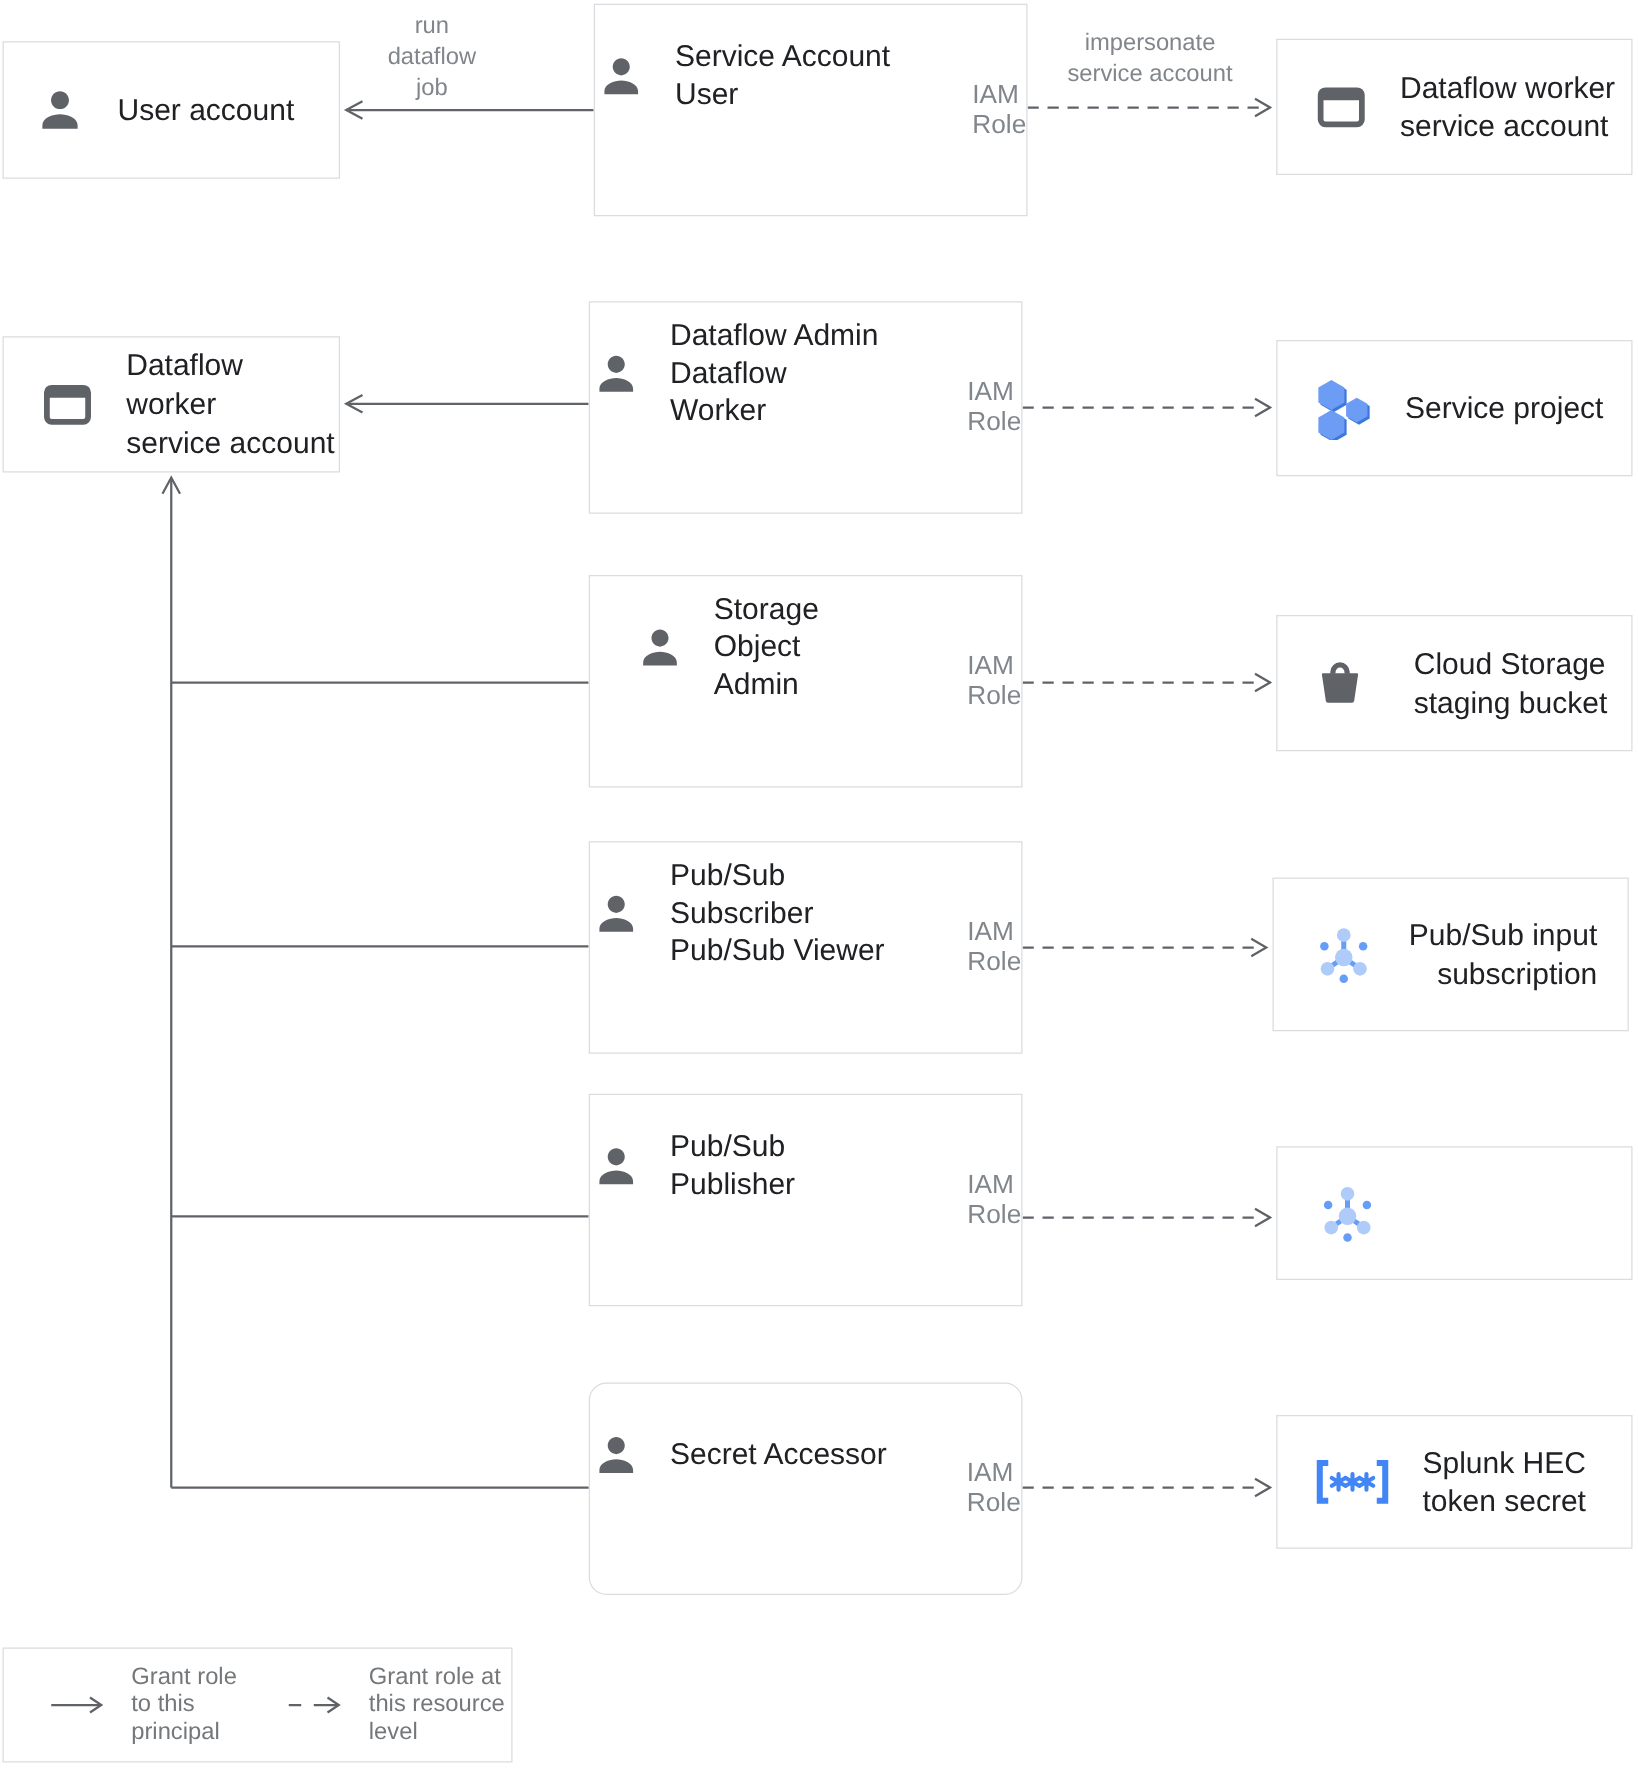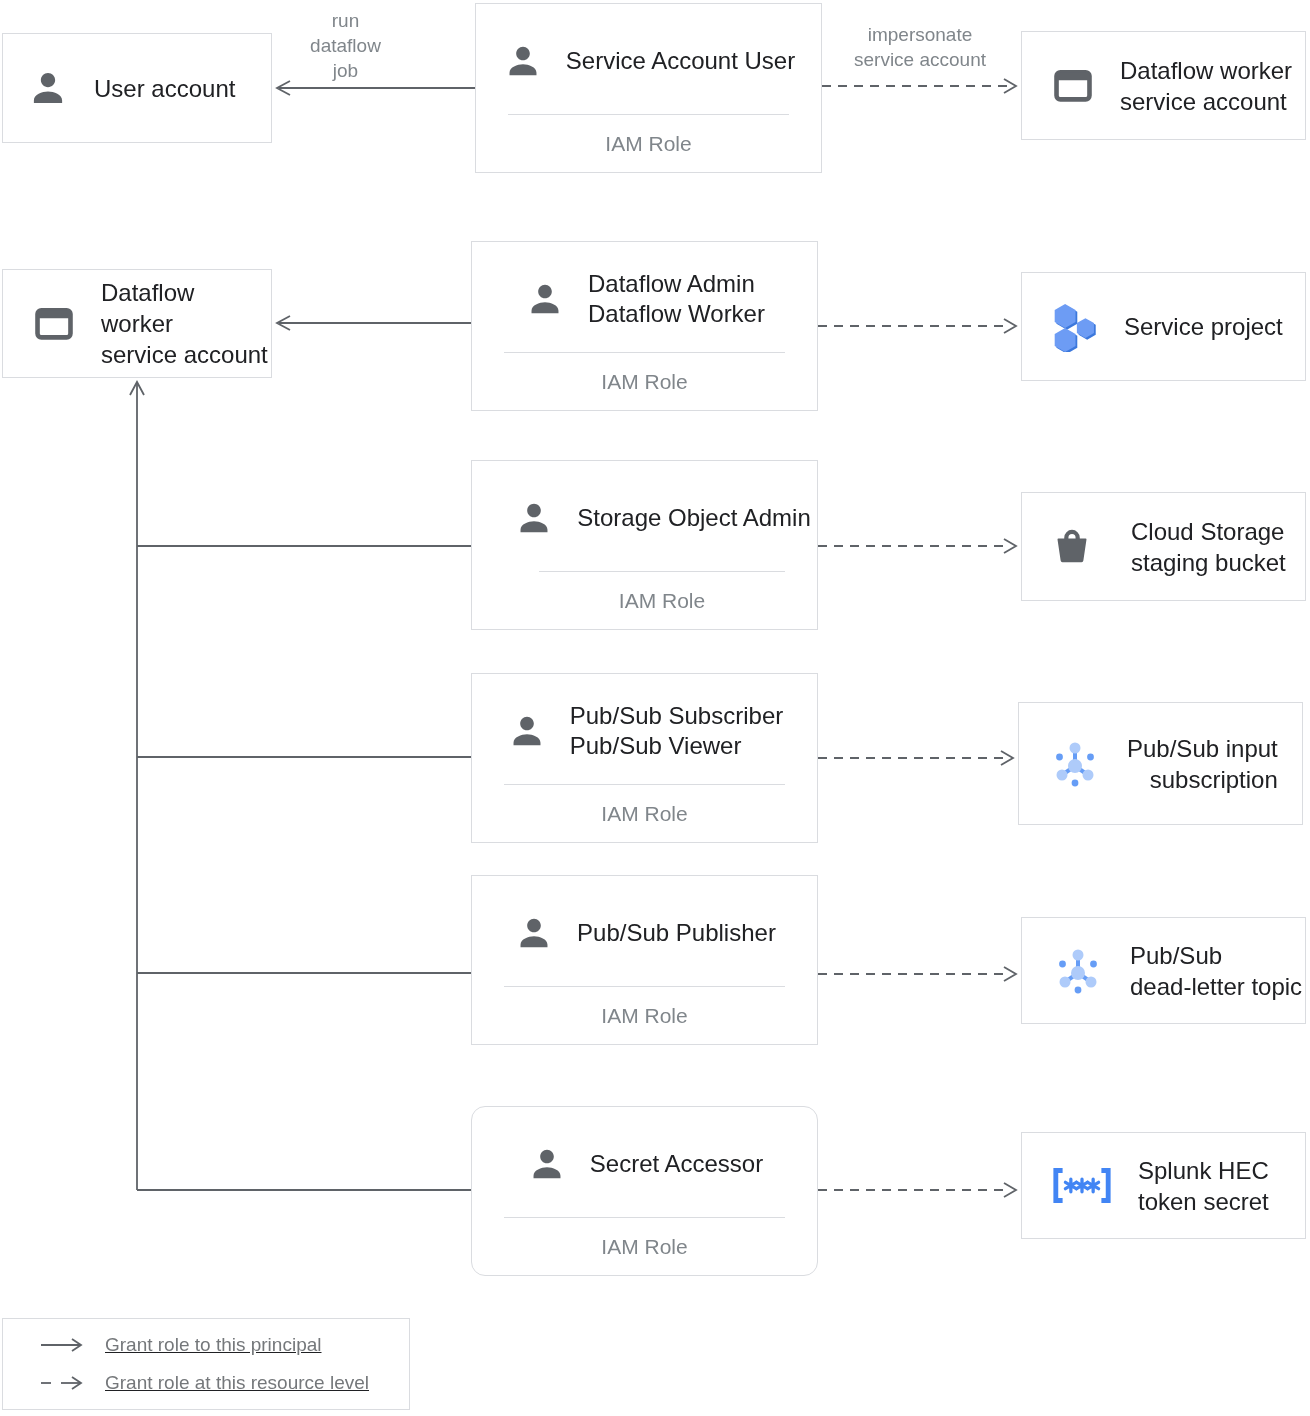--- a/index.html
+++ b/index.html
@@ -16,7 +16,7 @@
   .side-box{display:flex;align-items:center;gap:24px;padding-left:28px;}
   .side-label{font-size:24px;line-height:31px;color:#202124;}
   
-  .iam-box{display:flex;flex-direction:column;}
+  .iam-box{display:flex;}
   .iam-top{height:106px;display:flex;align-items:center;justify-content:center;gap:22px;padding-top:4px;}
   .iam-title{font-size:24px;line-height:30px;color:#202124;}
   .iam-divider{border:none;border-top:1.5px solid #dadce0;margin:0 32px;height:0;}

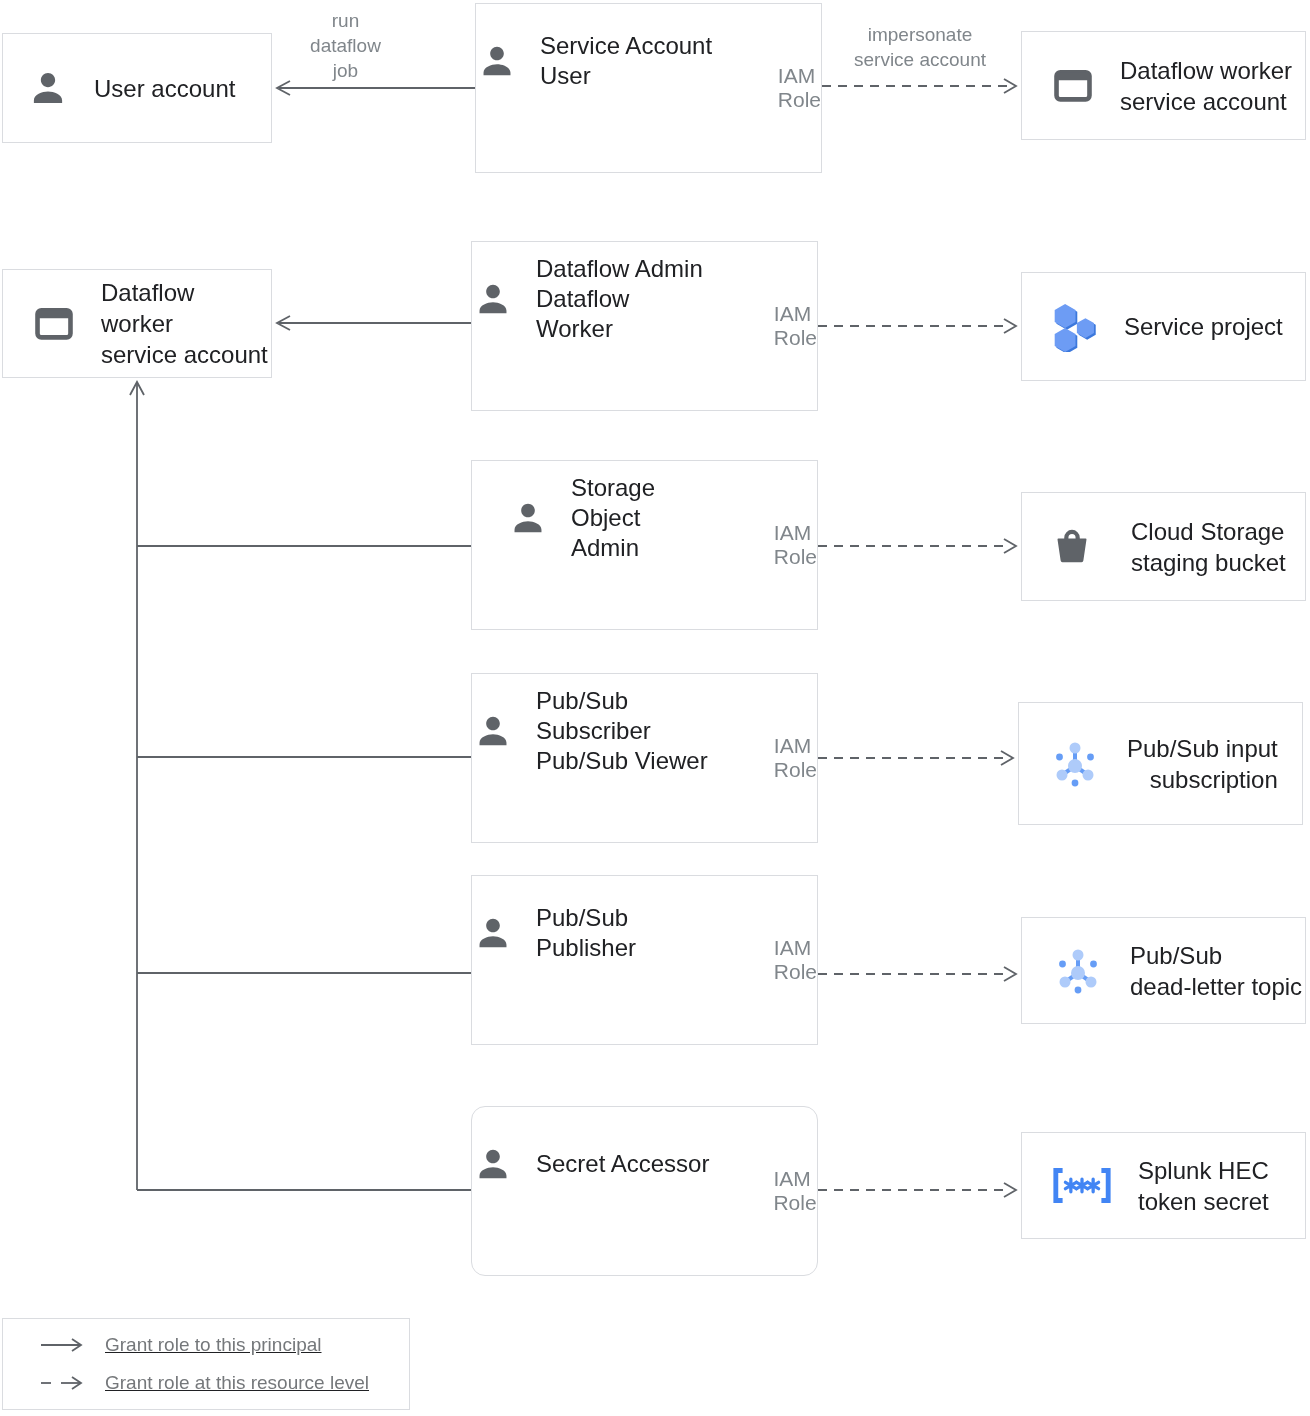--- a/index.html
+++ b/index.html
@@ -248,10 +248,6 @@
       <circle cx="43.5" cy="21" r="3.4" fill="#669df6"></circle>
       <circle cx="28" cy="47" r="3.4" fill="#669df6"></circle>
     </svg>
-    <div class="side-label">
-      <span style="display:block">Pub/Sub</span>
-      <span style="display:block">dead-letter topic</span>
-    </div>
   </div>
 
   <div class="box iam-box" style="left:471px;top:1106px;width:347px;height:170px;border-radius:14px;">

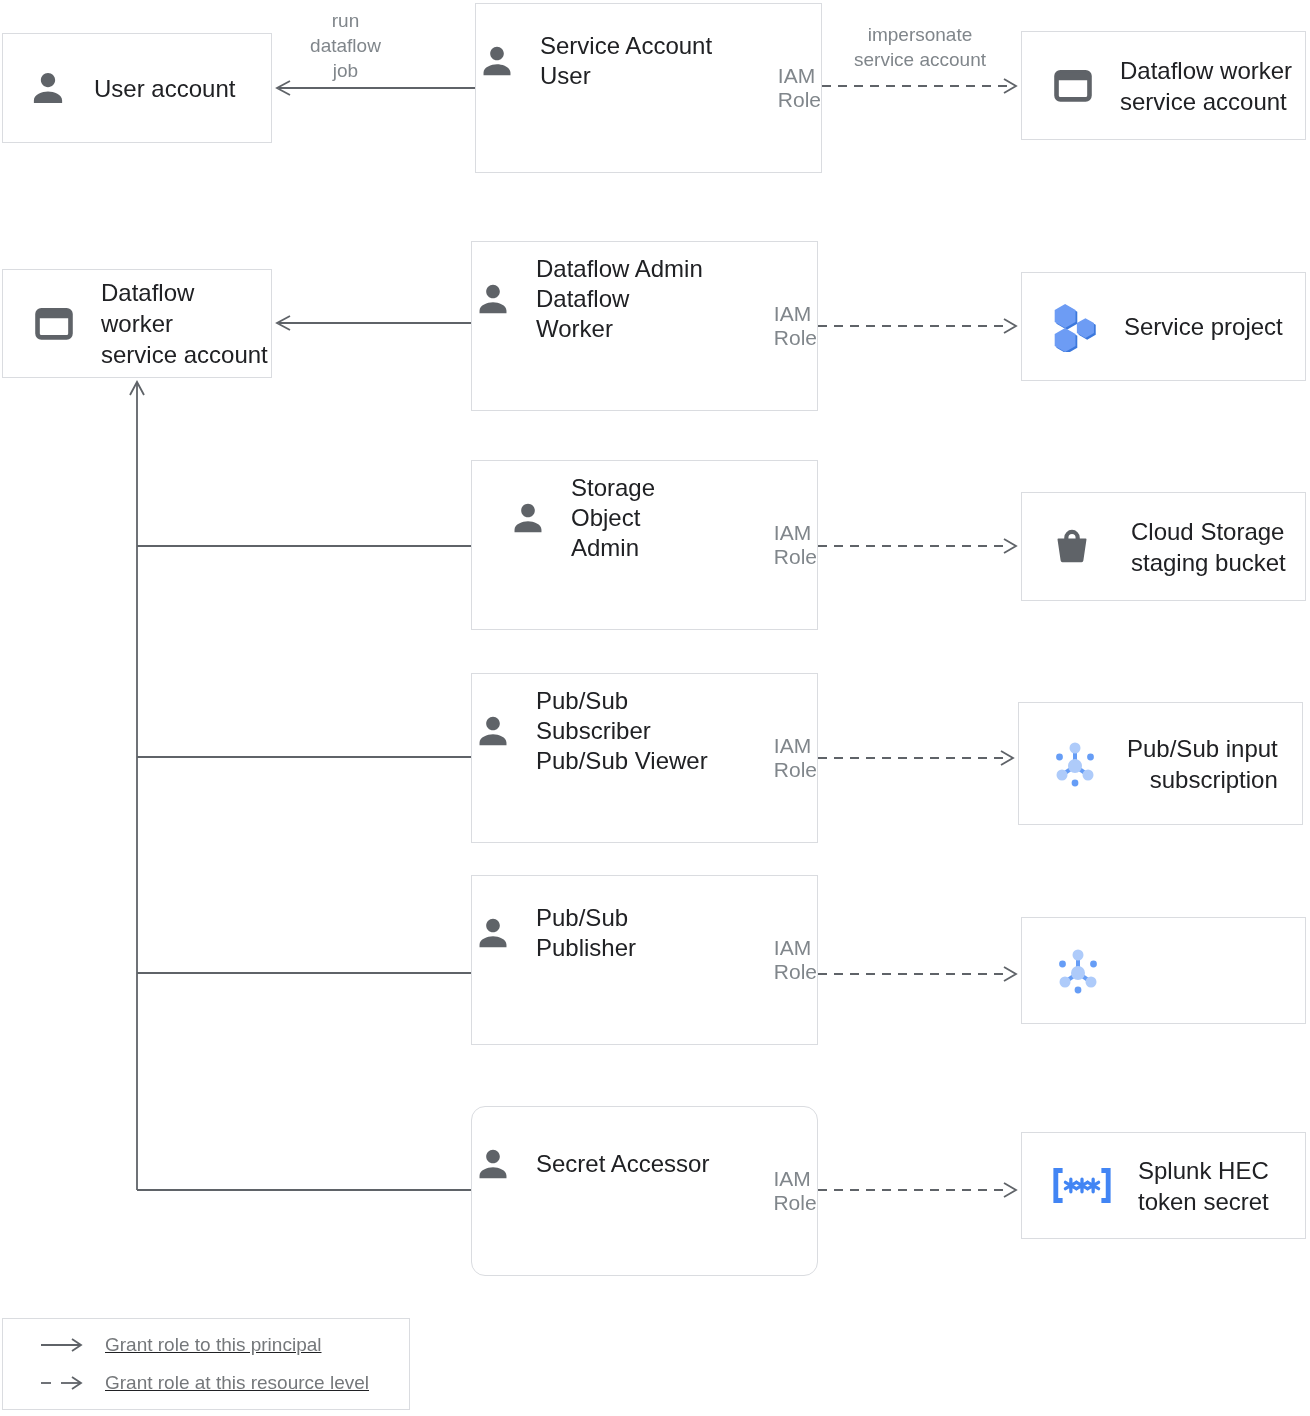--- a/index.html
+++ b/index.html
@@ -26,7 +26,7 @@
   .edge-label span{display:block;}
   
   #legend{position:absolute;left:2px;top:1318px;width:408px;height:92px;border:1.5px solid #dadce0;
-    box-sizing:border-box;display:flex;flex-direction:column;justify-content:space-evenly;background:#fff;text-decoration:underline;}
+    box-sizing:border-box;display:flex;justify-content:space-evenly;background:#fff;}
   .legend-row{display:flex;align-items:center;padding-left:36px;}
   .legend-label{margin-left:20px;font-size:19px;color:#75787b;}
   .icon{flex:0 0 auto;display:block;}

